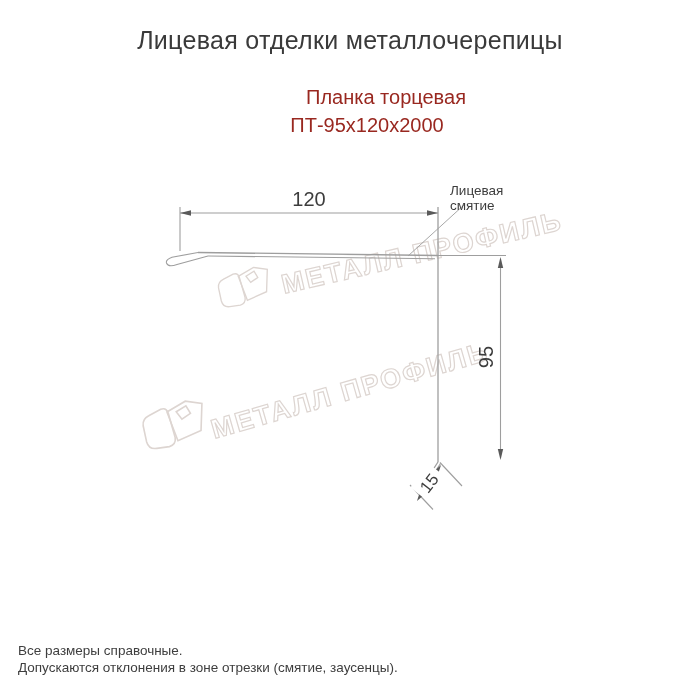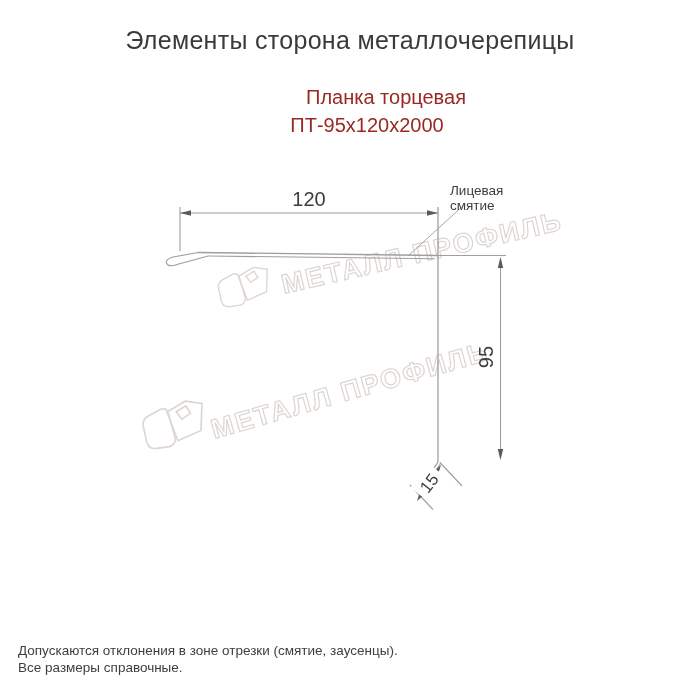--- a/index.html
+++ b/index.html
@@ -46,7 +46,7 @@
 
 <div class="page">
 
-  <div class="title">Элементы сторона металлочерепицы</div>
+  <div class="title">Лицевая отделки металлочерепицы</div>
   <div class="product-name">Планка торцевая</div>
   <div class="product-code">ПТ-95х120х2000</div>
 

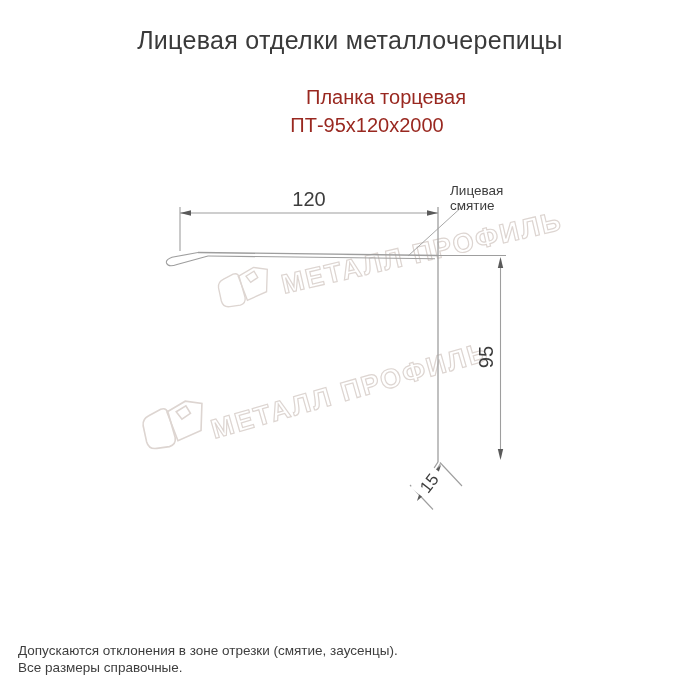--- a/index.html
+++ b/index.html
@@ -118,8 +118,8 @@
   </div>
 
   <div class="footer">
+    <div>Все размеры справочные.</div>
     <div>Допускаются отклонения в зоне отрезки (смятие, заусенцы).</div>
-    <div>Все размеры справочные.</div>
   </div>
 
 </div>

